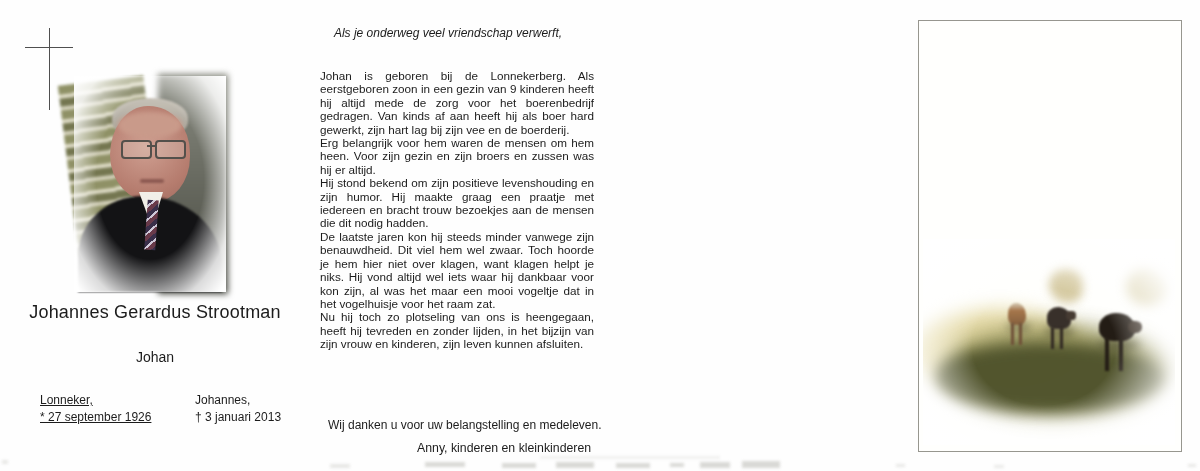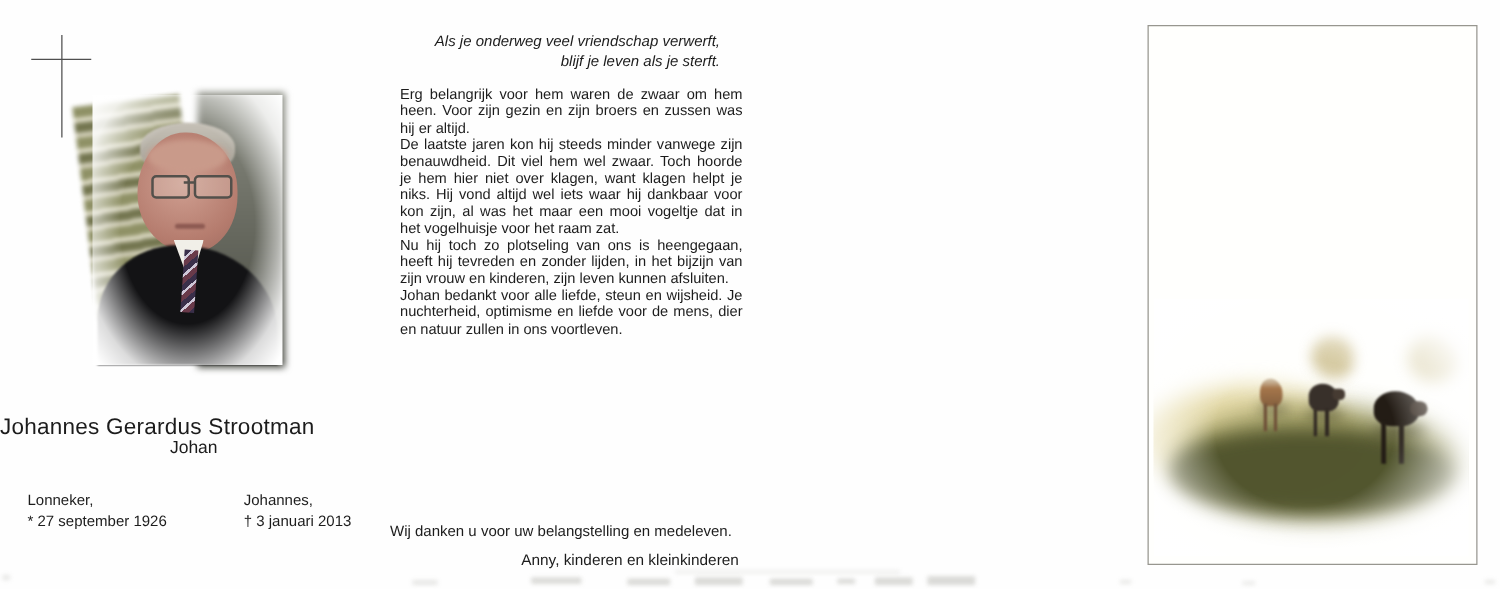--- a/index.html
+++ b/index.html
@@ -47,7 +47,7 @@
   .death { position:absolute; left:195px; top:392px; font-size:12px; line-height:17px; }
 
   
-  .quote { position:absolute; left:320px; top:25px; width:256px; text-align:right;
+  .quote { position:absolute; left:320px; top:25px; width:256px; text-align:center;
     font-style:italic; font-size:12px; line-height:16px; }
   .bodytext { position:absolute; left:320px; top:69px; width:274px;
     font-size:11.7px; line-height:13.4px; }

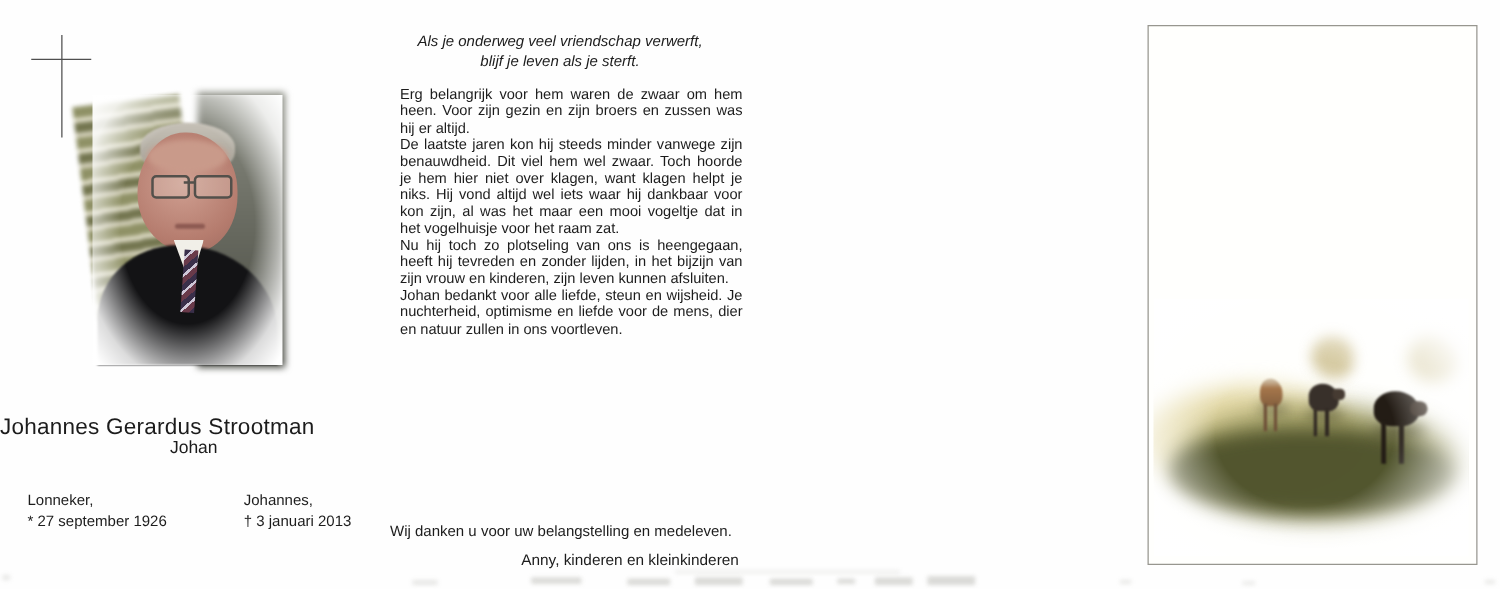--- a/index.html
+++ b/index.html
@@ -135,7 +135,6 @@
   <section>
     <div class="quote">
       <div>Als je onderweg veel vriendschap verwerft,</div>
-      <div>blijf je leven als je sterft.</div>
     </div>
     <div class="bodytext">
       <p>Erg belangrijk voor hem waren de zwaar om hem heen. Voor zijn gezin en zijn broers en zussen was hij er altijd.</p>

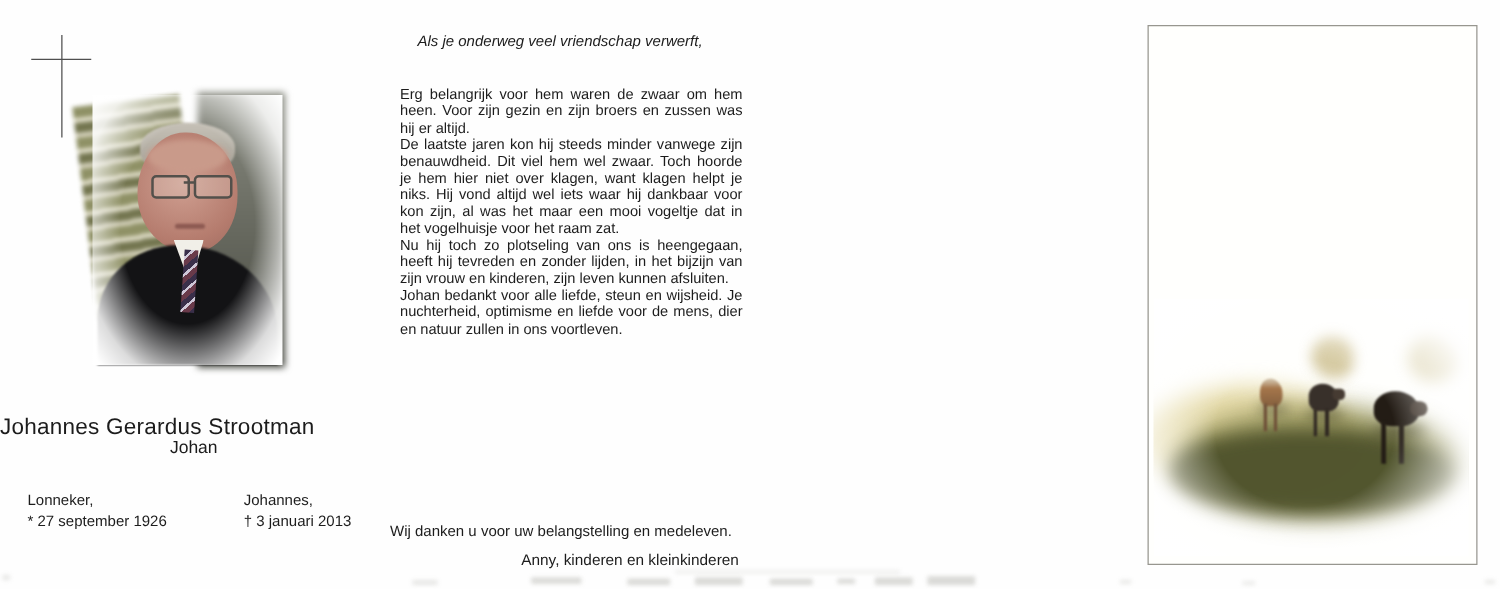--- a/index.html
+++ b/index.html
@@ -137,6 +137,7 @@
       <div>Als je onderweg veel vriendschap verwerft,</div>
     </div>
     <div class="bodytext">
+      <p>Johan is geboren bij de Lonnekerberg. Als eerstgeboren zoon in een gezin van 9 kinderen heeft hij altijd mede de zorg voor het boerenbedrijf gedragen. Van kinds af aan heeft hij als boer hard gewerkt, zijn hart lag bij zijn vee en de boerderij.</p>
       <p>Erg belangrijk voor hem waren de zwaar om hem heen. Voor zijn gezin en zijn broers en zussen was hij er altijd.</p>
       <p>De laatste jaren kon hij steeds minder vanwege zijn benauwdheid. Dit viel hem wel zwaar. Toch hoorde je hem hier niet over klagen, want klagen helpt je niks. Hij vond altijd wel iets waar hij dankbaar voor kon zijn, al was het maar een mooi vogeltje dat in het vogelhuisje voor het raam zat.</p>
       <p>Nu hij toch zo plotseling van ons is heengegaan, heeft hij tevreden en zonder lijden, in het bijzijn van zijn vrouw en kinderen, zijn leven kunnen afsluiten.</p>

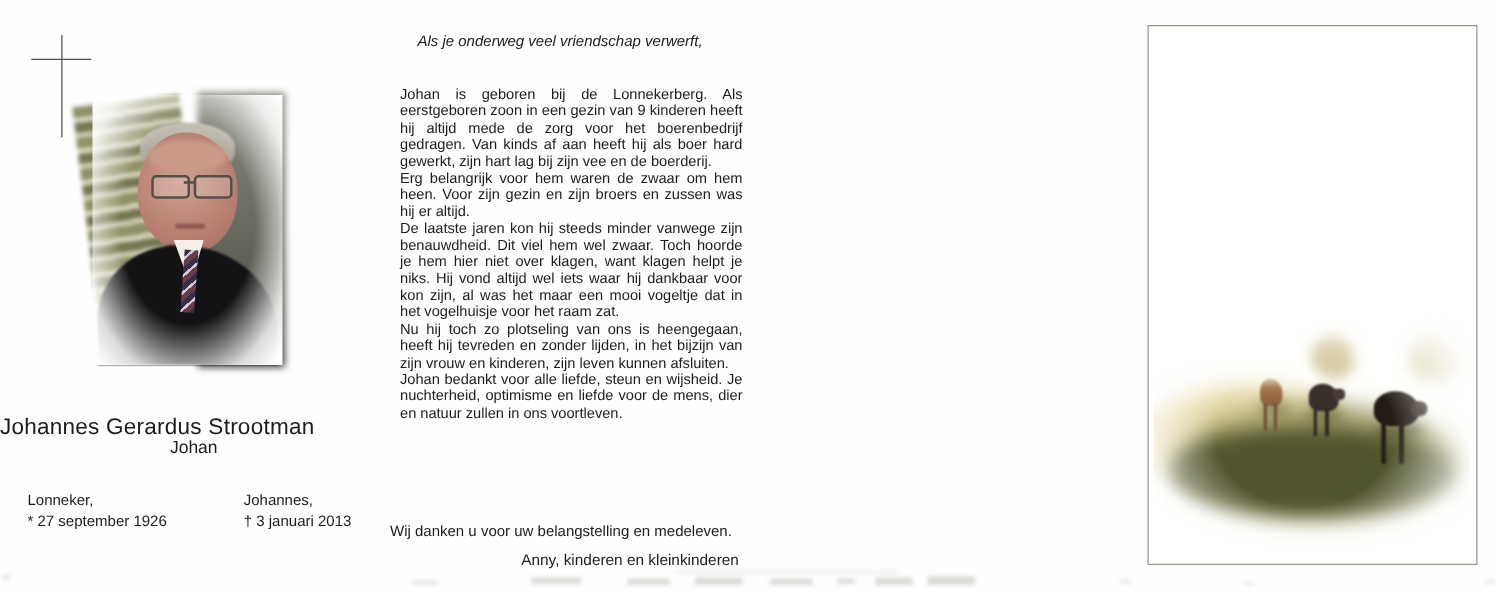--- a/index.html
+++ b/index.html
@@ -138,7 +138,7 @@
     </div>
     <div class="bodytext">
       <p>Johan is geboren bij de Lonnekerberg. Als eerstgeboren zoon in een gezin van 9 kinderen heeft hij altijd mede de zorg voor het boerenbedrijf gedragen. Van kinds af aan heeft hij als boer hard gewerkt, zijn hart lag bij zijn vee en de boerderij.</p>
-      <p>Erg belangrijk voor hem waren de zwaar om hem heen. Voor zijn gezin en zijn broers en zussen was hij er altijd.</p>
+      <p>Erg belangrijk voor hem waren de mensen om hem heen. Voor zijn gezin en zijn broers en zussen was hij er altijd.</p>
       <p>De laatste jaren kon hij steeds minder vanwege zijn benauwdheid. Dit viel hem wel zwaar. Toch hoorde je hem hier niet over klagen, want klagen helpt je niks. Hij vond altijd wel iets waar hij dankbaar voor kon zijn, al was het maar een mooi vogeltje dat in het vogelhuisje voor het raam zat.</p>
       <p>Nu hij toch zo plotseling van ons is heengegaan, heeft hij tevreden en zonder lijden, in het bijzijn van zijn vrouw en kinderen, zijn leven kunnen afsluiten.</p>
       <p>Johan bedankt voor alle liefde, steun en wijsheid. Je nuchterheid, optimisme en liefde voor de mens, dier en natuur zullen in ons voortleven.</p>

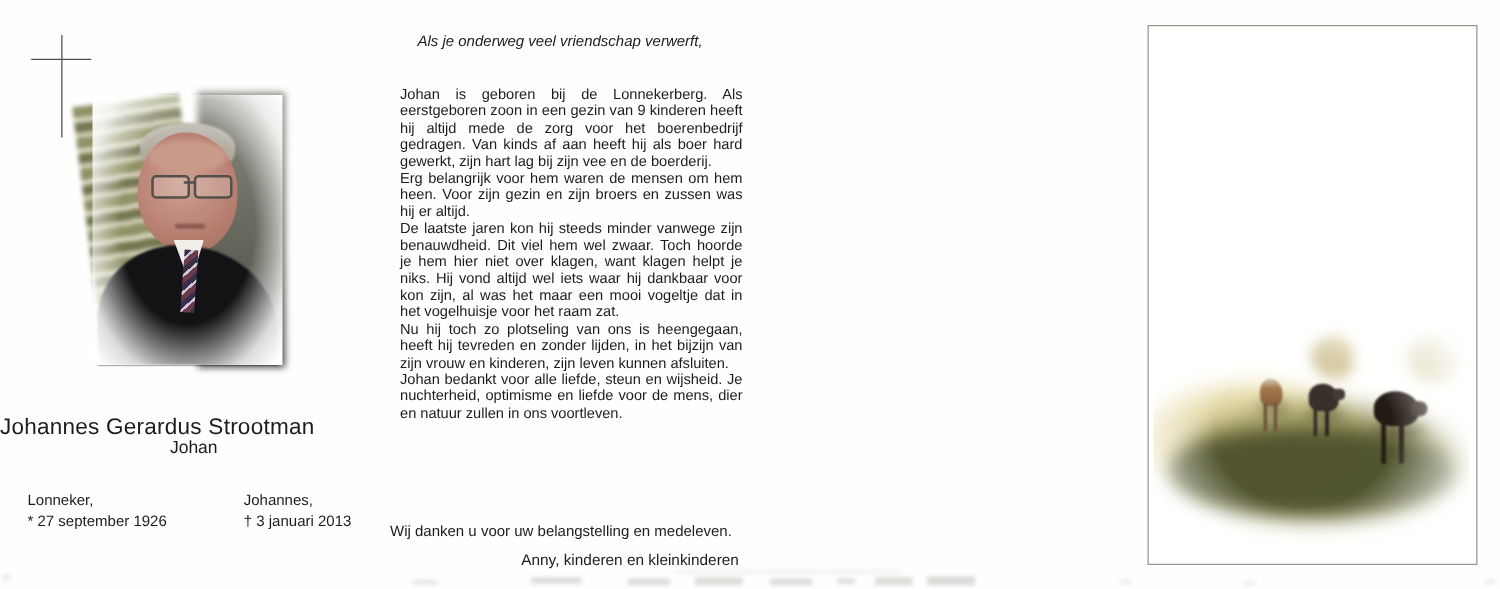--- a/index.html
+++ b/index.html
@@ -139,6 +139,7 @@
     <div class="bodytext">
       <p>Johan is geboren bij de Lonnekerberg. Als eerstgeboren zoon in een gezin van 9 kinderen heeft hij altijd mede de zorg voor het boerenbedrijf gedragen. Van kinds af aan heeft hij als boer hard gewerkt, zijn hart lag bij zijn vee en de boerderij.</p>
       <p>Erg belangrijk voor hem waren de mensen om hem heen. Voor zijn gezin en zijn broers en zussen was hij er altijd.</p>
+      <p>Hij stond bekend om zijn positieve levenshouding en zijn humor. Hij maakte graag een praatje met iedereen en bracht trouw bezoekjes aan de mensen die dit nodig hadden.</p>
       <p>De laatste jaren kon hij steeds minder vanwege zijn benauwdheid. Dit viel hem wel zwaar. Toch hoorde je hem hier niet over klagen, want klagen helpt je niks. Hij vond altijd wel iets waar hij dankbaar voor kon zijn, al was het maar een mooi vogeltje dat in het vogelhuisje voor het raam zat.</p>
       <p>Nu hij toch zo plotseling van ons is heengegaan, heeft hij tevreden en zonder lijden, in het bijzijn van zijn vrouw en kinderen, zijn leven kunnen afsluiten.</p>
       <p>Johan bedankt voor alle liefde, steun en wijsheid. Je nuchterheid, optimisme en liefde voor de mens, dier en natuur zullen in ons voortleven.</p>

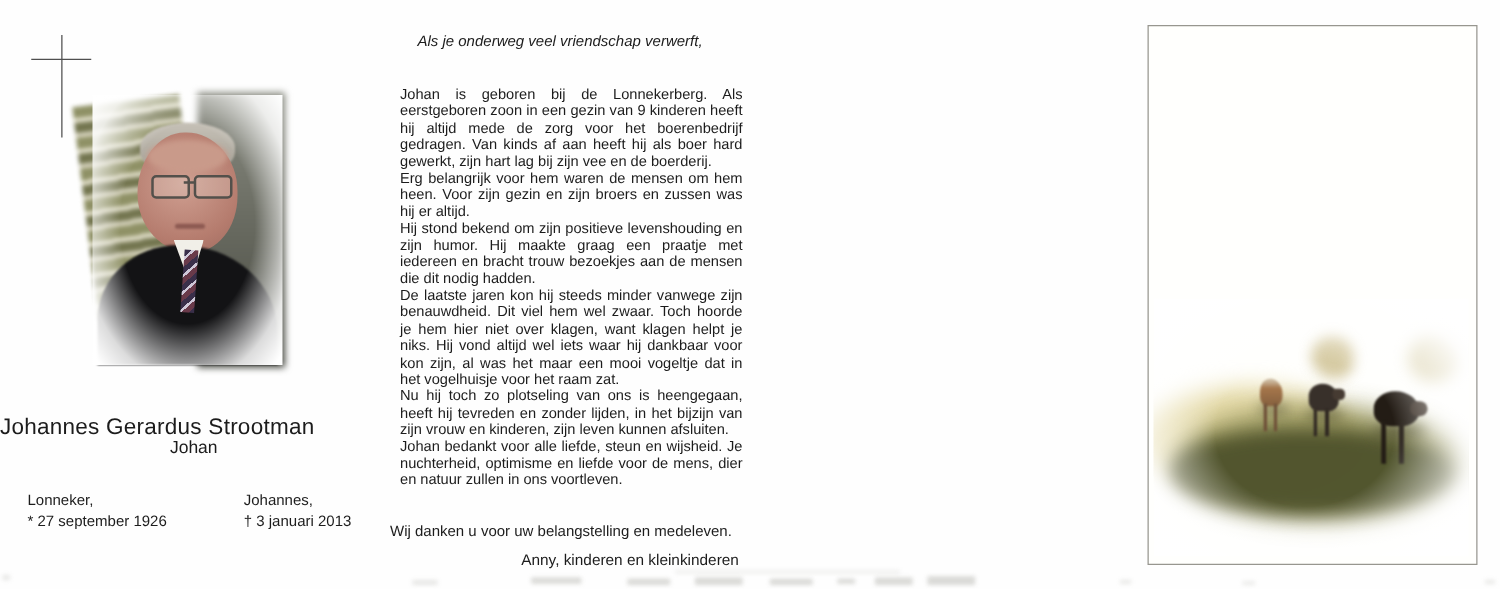--- a/index.html
+++ b/index.html
@@ -40,7 +40,7 @@
   .pm-fade { position:absolute; inset:-2px;
     background:radial-gradient(ellipse at 50% 48%, rgba(255,255,255,0) 50%, rgba(255,255,255,.85) 80%, #fff 96%); }
 
-  .name { position:absolute; left:0; top:331px; width:310px; margin:0; 
+  .name { position:absolute; left:0; top:302px; width:310px; margin:0; text-align:center;
     font-size:18px; font-weight:400; letter-spacing:.2px; }
   .nickname { position:absolute; left:0; top:349px; width:310px; text-align:center; font-size:14px; }
   .birth { position:absolute; left:22px; top:392px; font-size:12px; line-height:17px; }

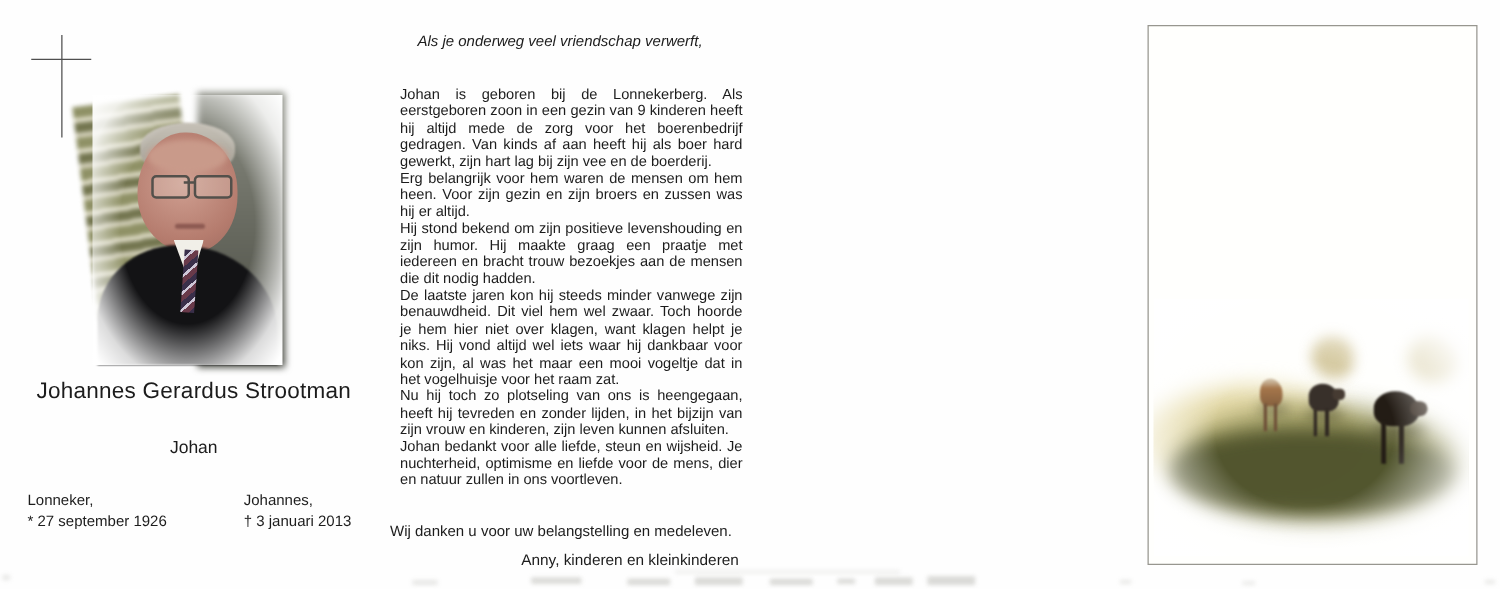--- a/index.html
+++ b/index.html
@@ -142,7 +142,6 @@
       <p>Hij stond bekend om zijn positieve levenshouding en zijn humor. Hij maakte graag een praatje met iedereen en bracht trouw bezoekjes aan de mensen die dit nodig hadden.</p>
       <p>De laatste jaren kon hij steeds minder vanwege zijn benauwdheid. Dit viel hem wel zwaar. Toch hoorde je hem hier niet over klagen, want klagen helpt je niks. Hij vond altijd wel iets waar hij dankbaar voor kon zijn, al was het maar een mooi vogeltje dat in het vogelhuisje voor het raam zat.</p>
       <p>Nu hij toch zo plotseling van ons is heengegaan, heeft hij tevreden en zonder lijden, in het bijzijn van zijn vrouw en kinderen, zijn leven kunnen afsluiten.</p>
-      <p>Johan bedankt voor alle liefde, steun en wijsheid. Je nuchterheid, optimisme en liefde voor de mens, dier en natuur zullen in ons voortleven.</p>
     </div>
     <p class="thanks">Wij danken u voor uw belangstelling en medeleven.</p>
     <p class="signature">Anny, kinderen en kleinkinderen</p>

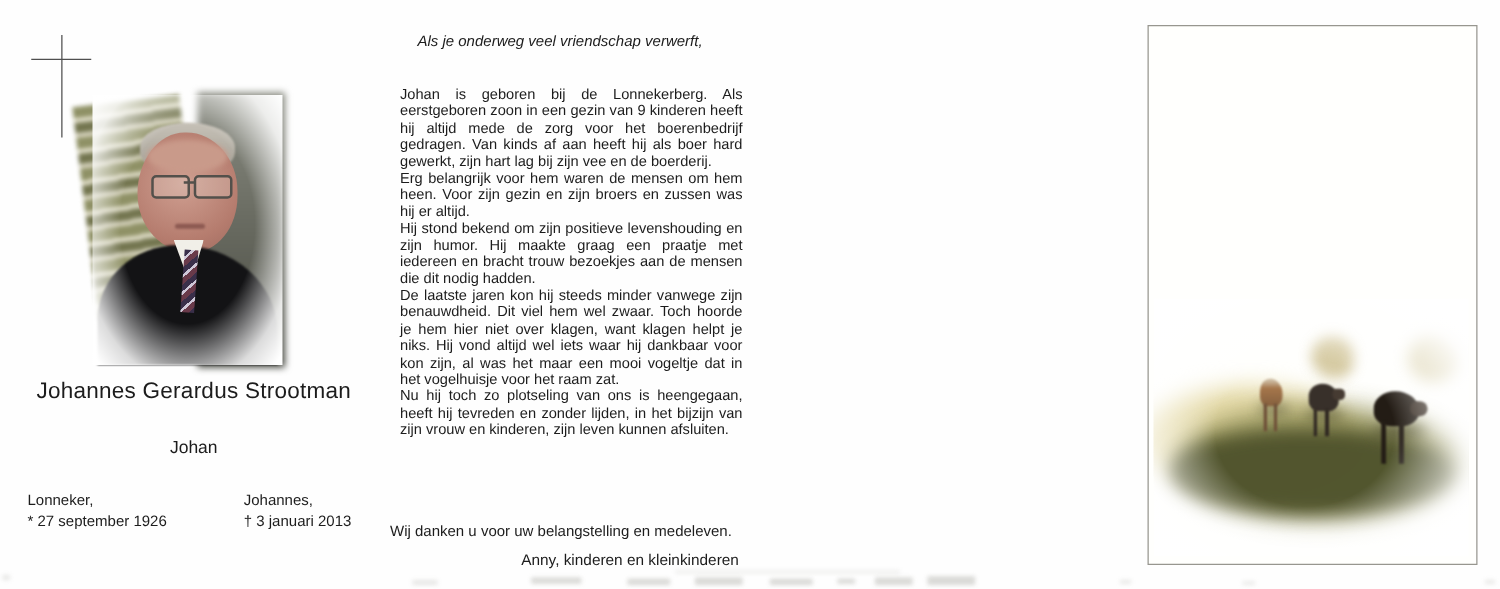--- a/index.html
+++ b/index.html
@@ -43,7 +43,7 @@
   .name { position:absolute; left:0; top:302px; width:310px; margin:0; text-align:center;
     font-size:18px; font-weight:400; letter-spacing:.2px; }
   .nickname { position:absolute; left:0; top:349px; width:310px; text-align:center; font-size:14px; }
-  .birth { position:absolute; left:22px; top:392px; font-size:12px; line-height:17px; }
+  .birth { position:absolute; left:40px; top:392px; font-size:12px; line-height:17px;text-decoration:underline; }
   .death { position:absolute; left:195px; top:392px; font-size:12px; line-height:17px; }
 
   

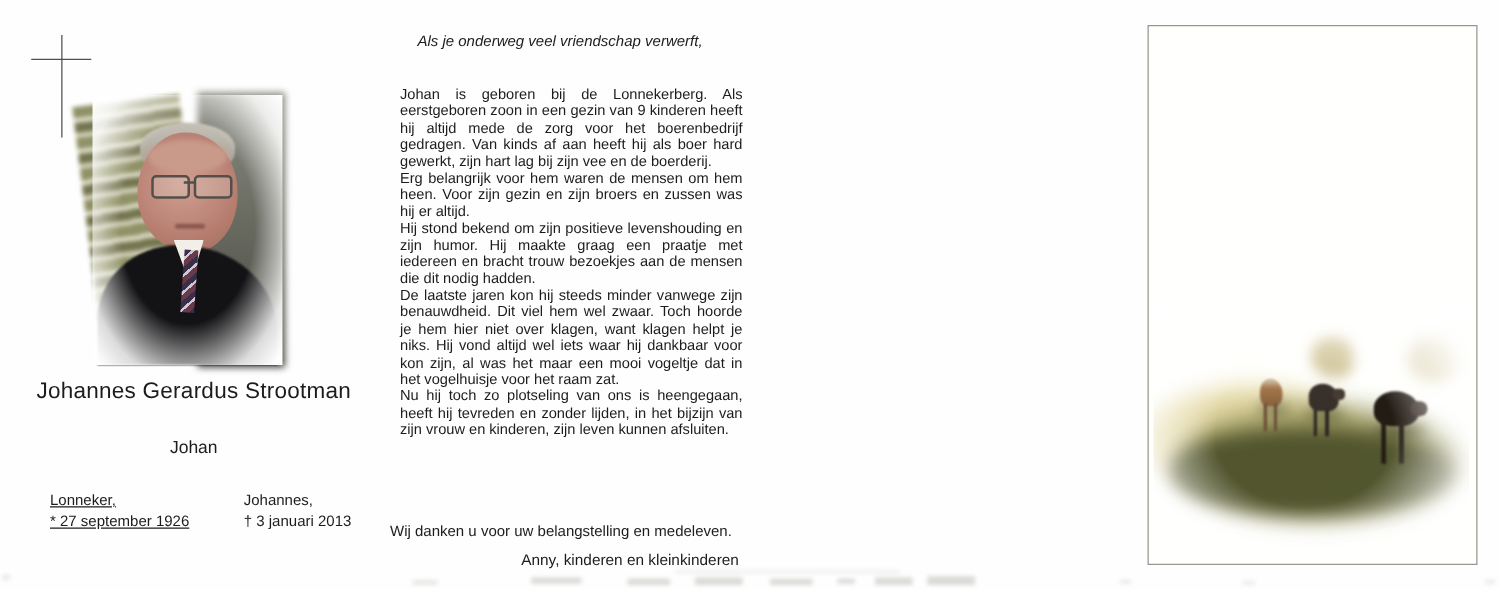--- a/index.html
+++ b/index.html
@@ -52,7 +52,7 @@
   .bodytext { position:absolute; left:320px; top:69px; width:274px;
     font-size:11.7px; line-height:13.4px; }
   .bodytext p { margin:0; text-align:justify; }
-  .thanks { position:absolute; left:312px; top:418px; margin:0; font-size:12px; }
+  .thanks { position:absolute; left:328px; top:418px; margin:0; font-size:12px; }
   .signature { position:absolute; left:417px; top:441px; margin:0; font-size:12.3px; }
 
   

